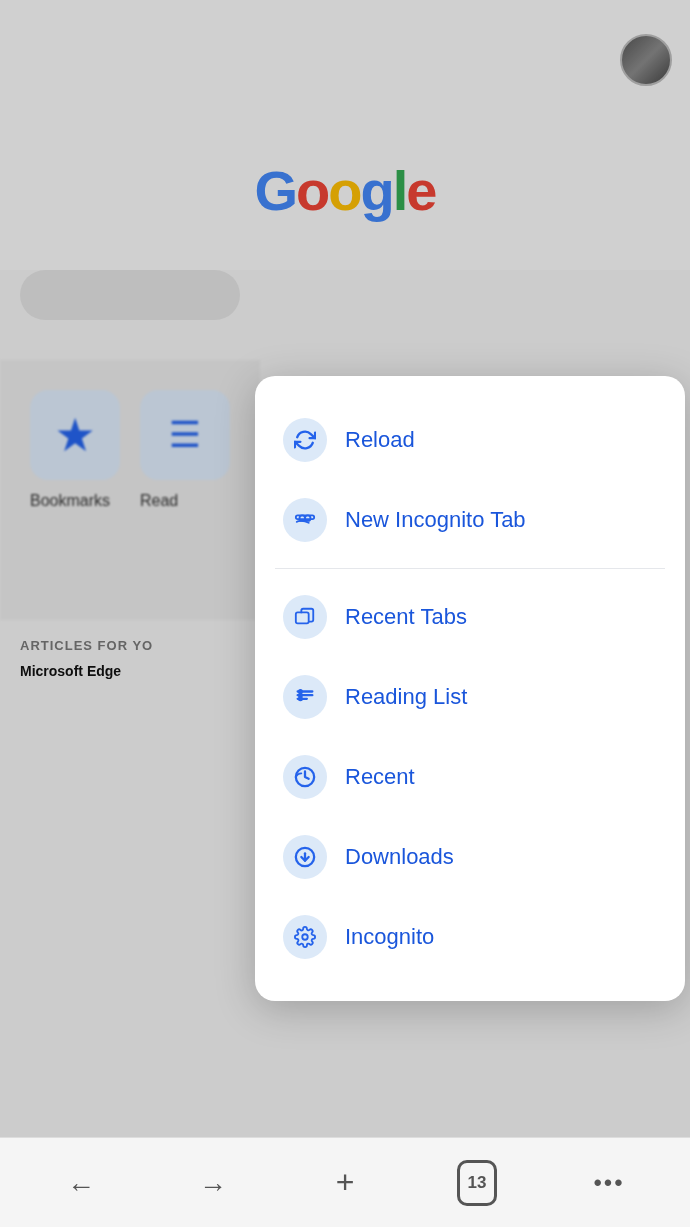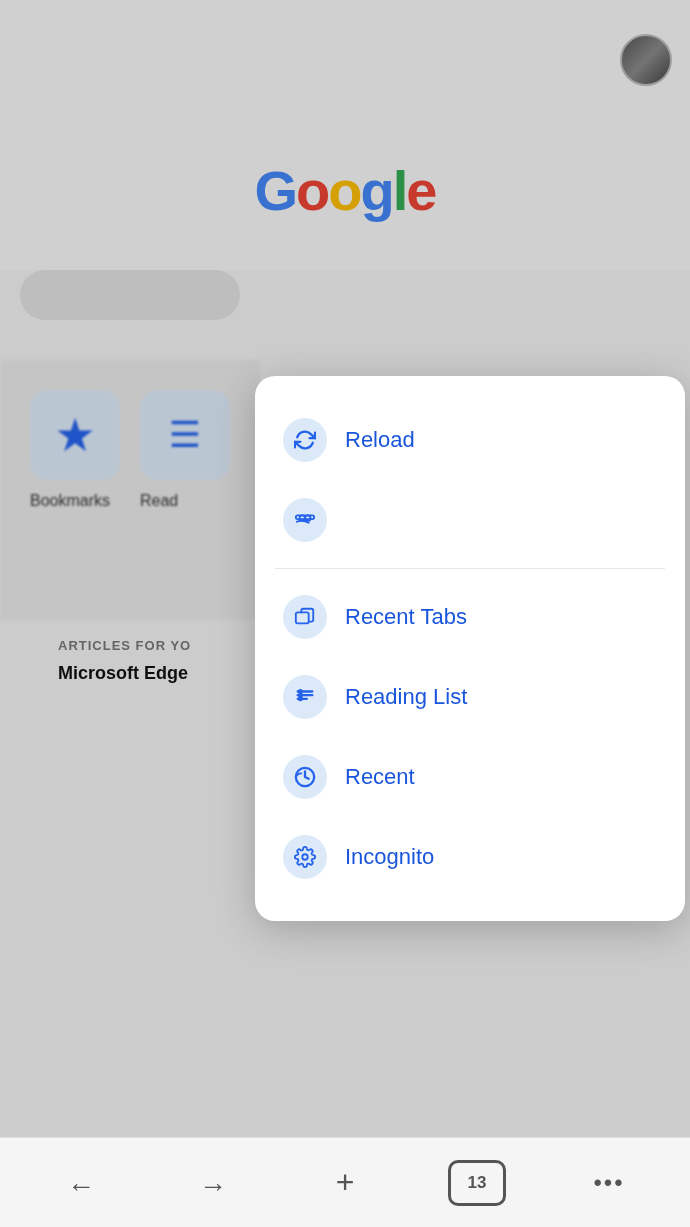--- a/index.html
+++ b/index.html
@@ -333,6 +333,7 @@
         <rect x="2" y="7" width="20" height="4" rx="2"></rect>
       </svg>
     </div>
+    <span class="menu-item-label">New Incognito Tab</span>
   </div>
 
   <div class="menu-divider"></div>

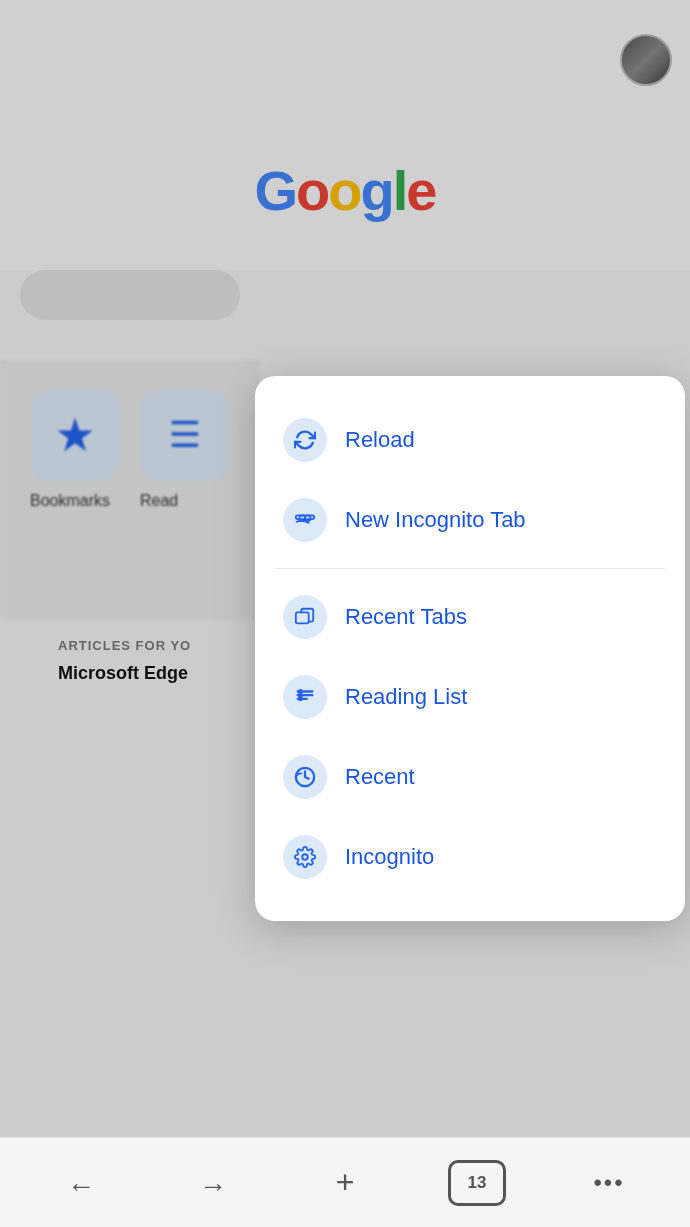--- a/index.html
+++ b/index.html
@@ -152,8 +152,7 @@
       top: 620px;
       left: 0;
       width: 260px;
-      padding: 18px 14px;
-      margin-left: 44px;
+      padding: 18px 20px;
     }
 
     .articles-label {

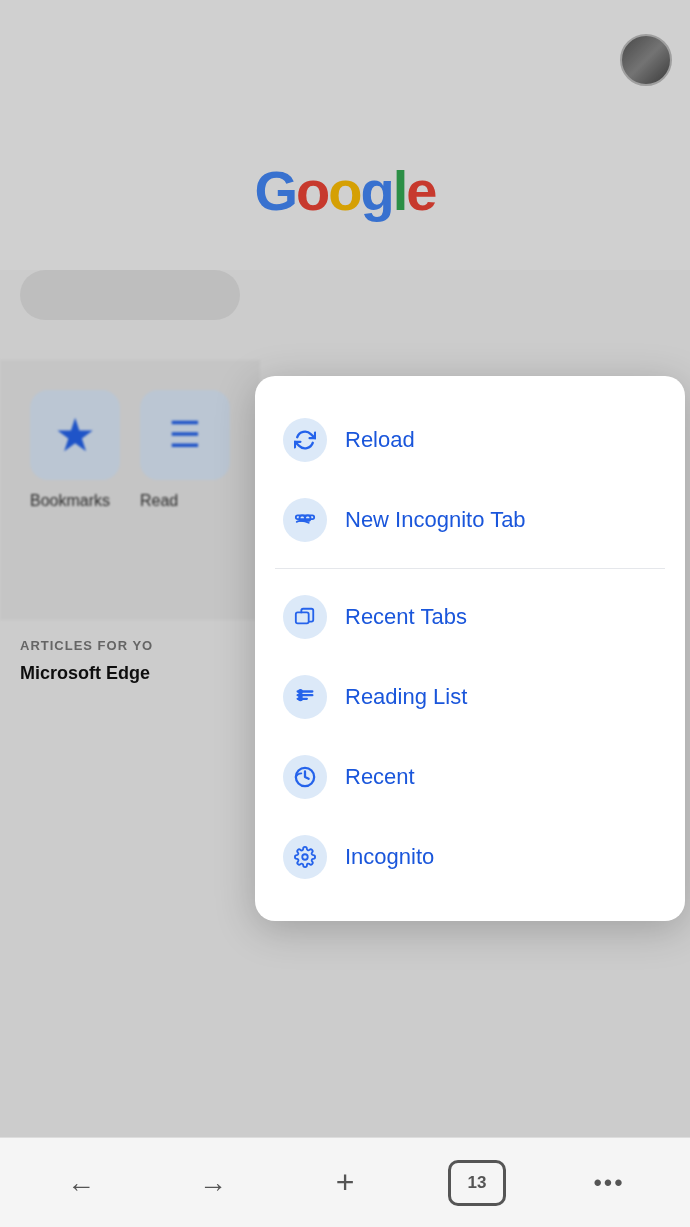--- a/index.html
+++ b/index.html
@@ -164,7 +164,7 @@
     }
 
     .article-title {
-      font-size: 18px;
+      font-size: 14px;
       font-weight: 700;
       color: #111;
       margin-top: 10px;

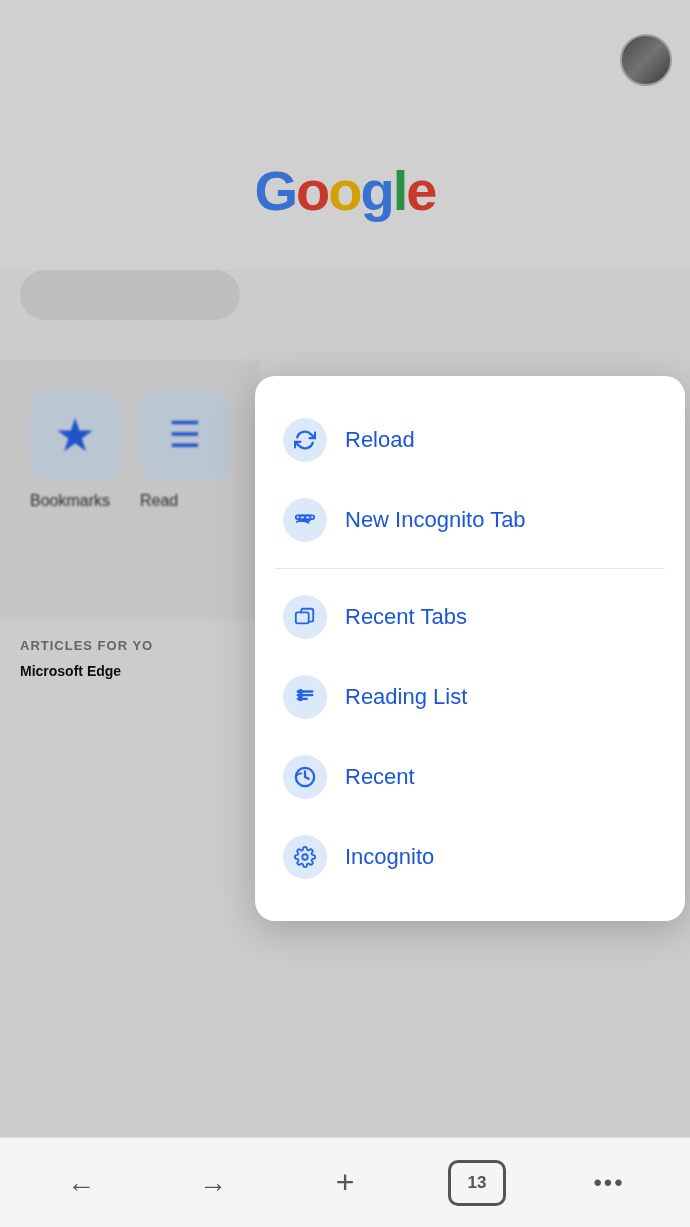--- a/index.html
+++ b/index.html
@@ -374,6 +374,16 @@
 
   </div>
 
+  <div class="menu-item">
+    <div class="menu-item-icon">
+      <svg width="22" height="22" viewBox="0 0 24 24" fill="none" stroke="#2563EB" stroke-width="2.5" stroke-linecap="round" stroke-linejoin="round">
+        <circle cx="12" cy="12" r="10"></circle>
+        <polyline points="8 12 12 16 16 12"></polyline>
+        <line x1="12" y1="8" x2="12" y2="16"></line>
+      </svg>
+    </div>
+    <span class="menu-item-label">Downloads</span>
+  </div>
 
   <div class="menu-item">
     <div class="menu-item-icon">

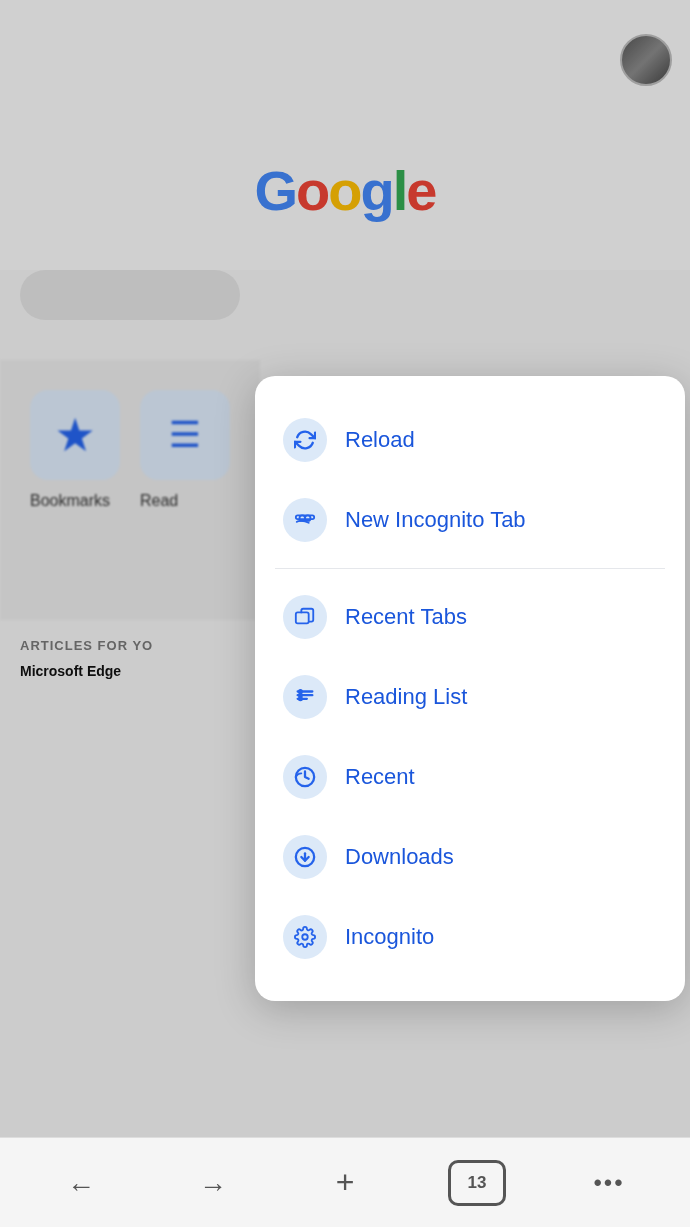--- a/index.html
+++ b/index.html
@@ -254,7 +254,7 @@
     }
 
     .nav-tabs-badge {
-      width: 58px;
+      width: 40px;
       height: 46px;
       border: 3px solid #555;
       border-radius: 10px;

